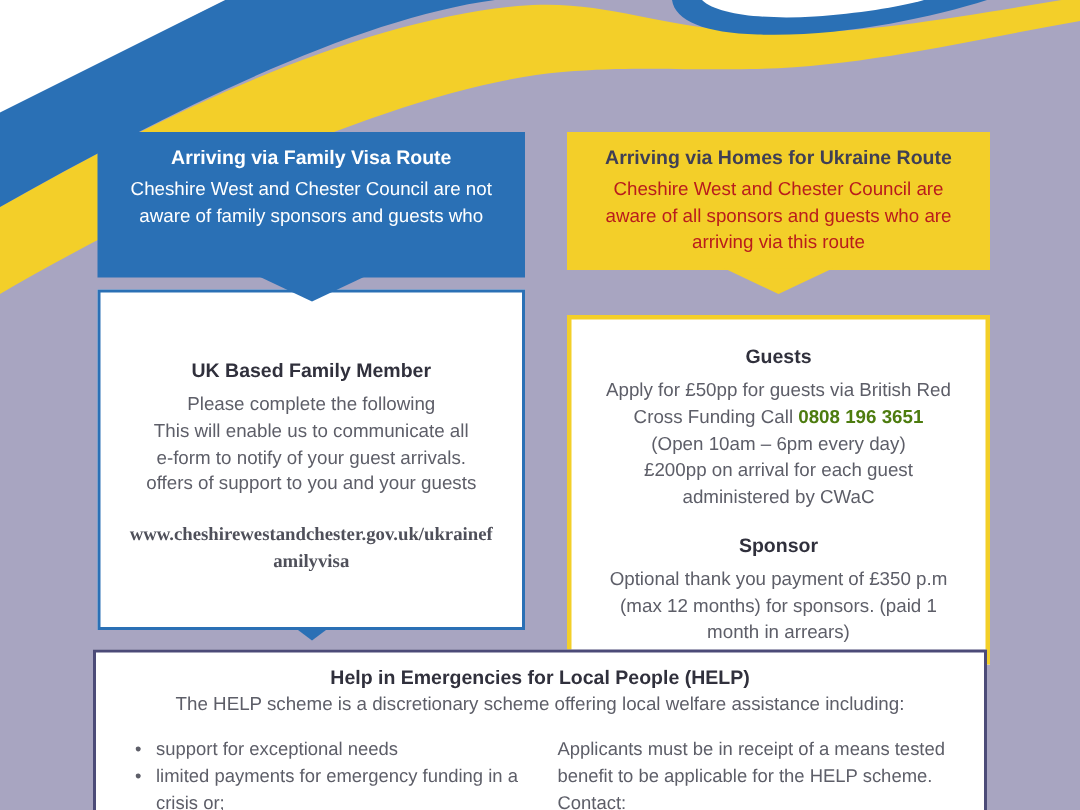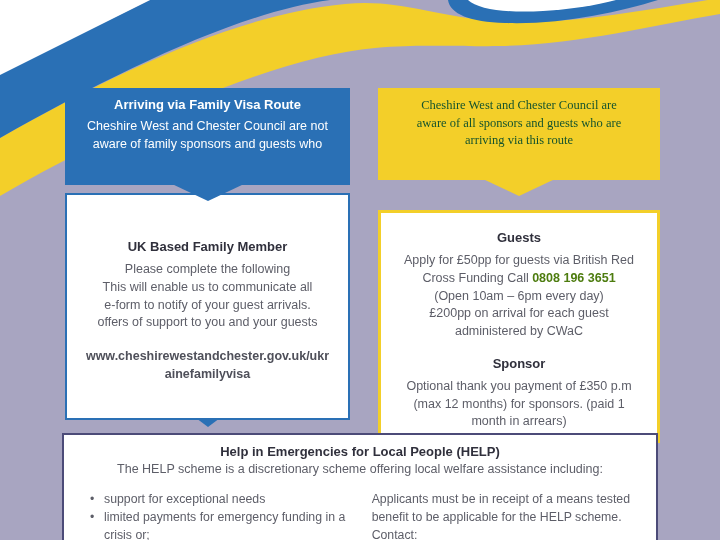--- a/index.html
+++ b/index.html
@@ -76,6 +76,7 @@
   </div>
 
   <div class="hdr hdr-yellow">
+    <div class="hdr-title">Arriving via Homes for Ukraine Route</div>
     <div class="hdr-line">Cheshire West and Chester Council are</div>
     <div class="hdr-line">aware of all sponsors and guests who are</div>
     <div class="hdr-line">arriving via this route</div>

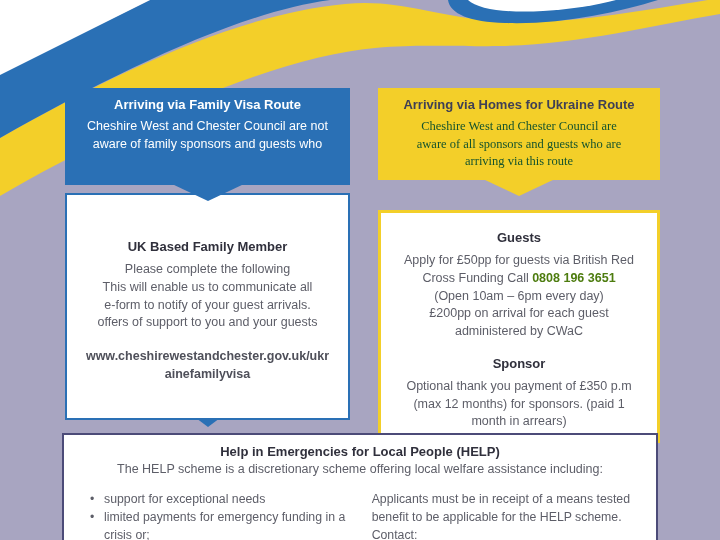--- a/index.html
+++ b/index.html
@@ -20,7 +20,7 @@
   .hdr-yellow{left:378px;top:88px;width:282px;height:92px;background:var(--c-yellow);color:var(--c-yellow-box-text);}
   .hdr-title{font-size:13px;font-weight:bold;margin-bottom:6px;}
   .hdr-line{font-size:12.5px;line-height:1.4;text-align:center;}
-  .hdr-yellow .hdr-line{color:#14532d;font-family:Liberation Serif, serif;}
+  .hdr-yellow .hdr-line{color:#b91c1c;}
   .tail{position:absolute;left:50%;transform:translateX(-50%);bottom:-16px;width:0;height:0;
         border-left:36px solid transparent;border-right:36px solid transparent;}
   .tail-blue{border-top:17px solid var(--c-blue);}

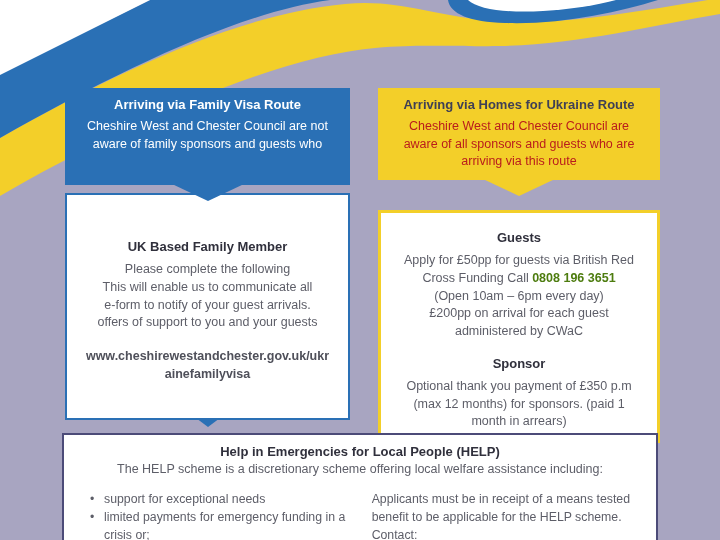--- a/index.html
+++ b/index.html
@@ -32,7 +32,7 @@
   .card-title{font-size:13px;font-weight:bold;color:var(--c-title-text);margin-bottom:7px;}
   .card-line{font-size:12.5px;line-height:1.42;color:var(--c-body-text);}
   .card-link{font-size:12.5px;font-weight:600;color:#4f505a;margin:16px auto 0;max-width:248px;
-             word-break:break-all;line-height:1.42;}
+             word-break:break-all;line-height:1.42;font-family:Liberation Serif, serif;}
   .sponsor-block{margin-top:15px;}
   .ph-bold{font-weight:bold;color:#4d7c0f;}
   .small-tail{position:absolute;left:50%;transform:translateX(-50%);bottom:-9px;width:0;height:0;

